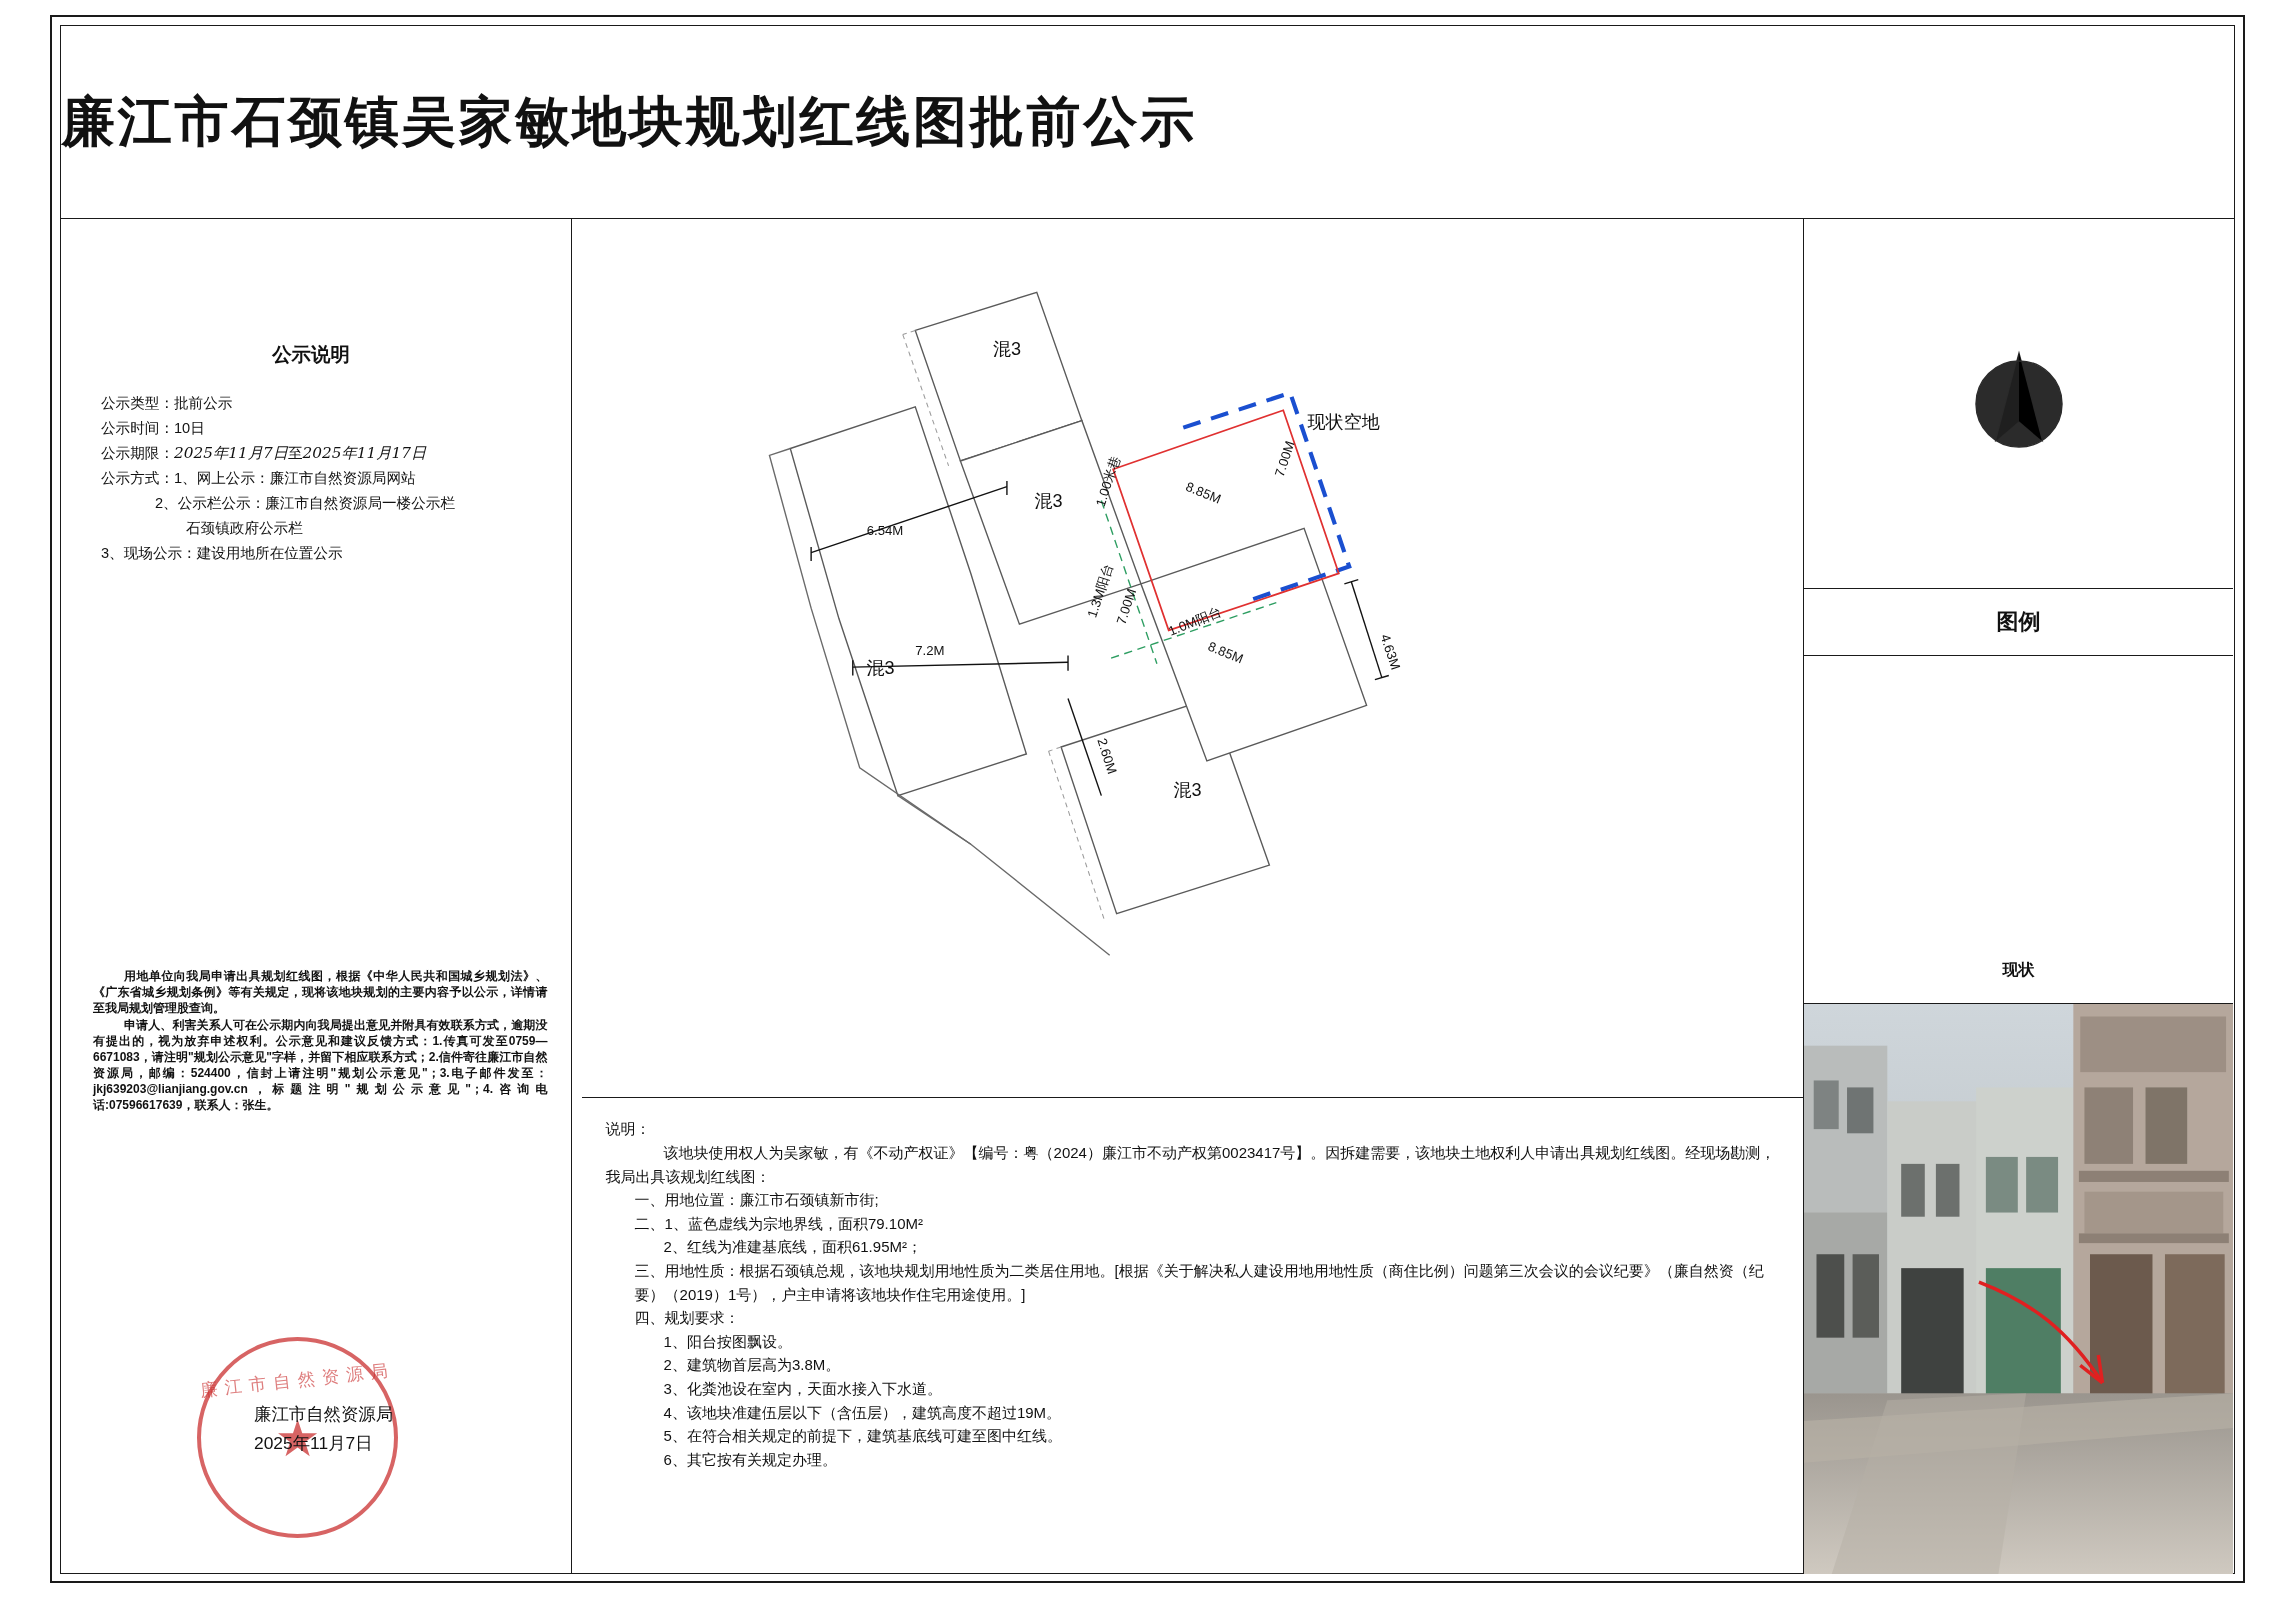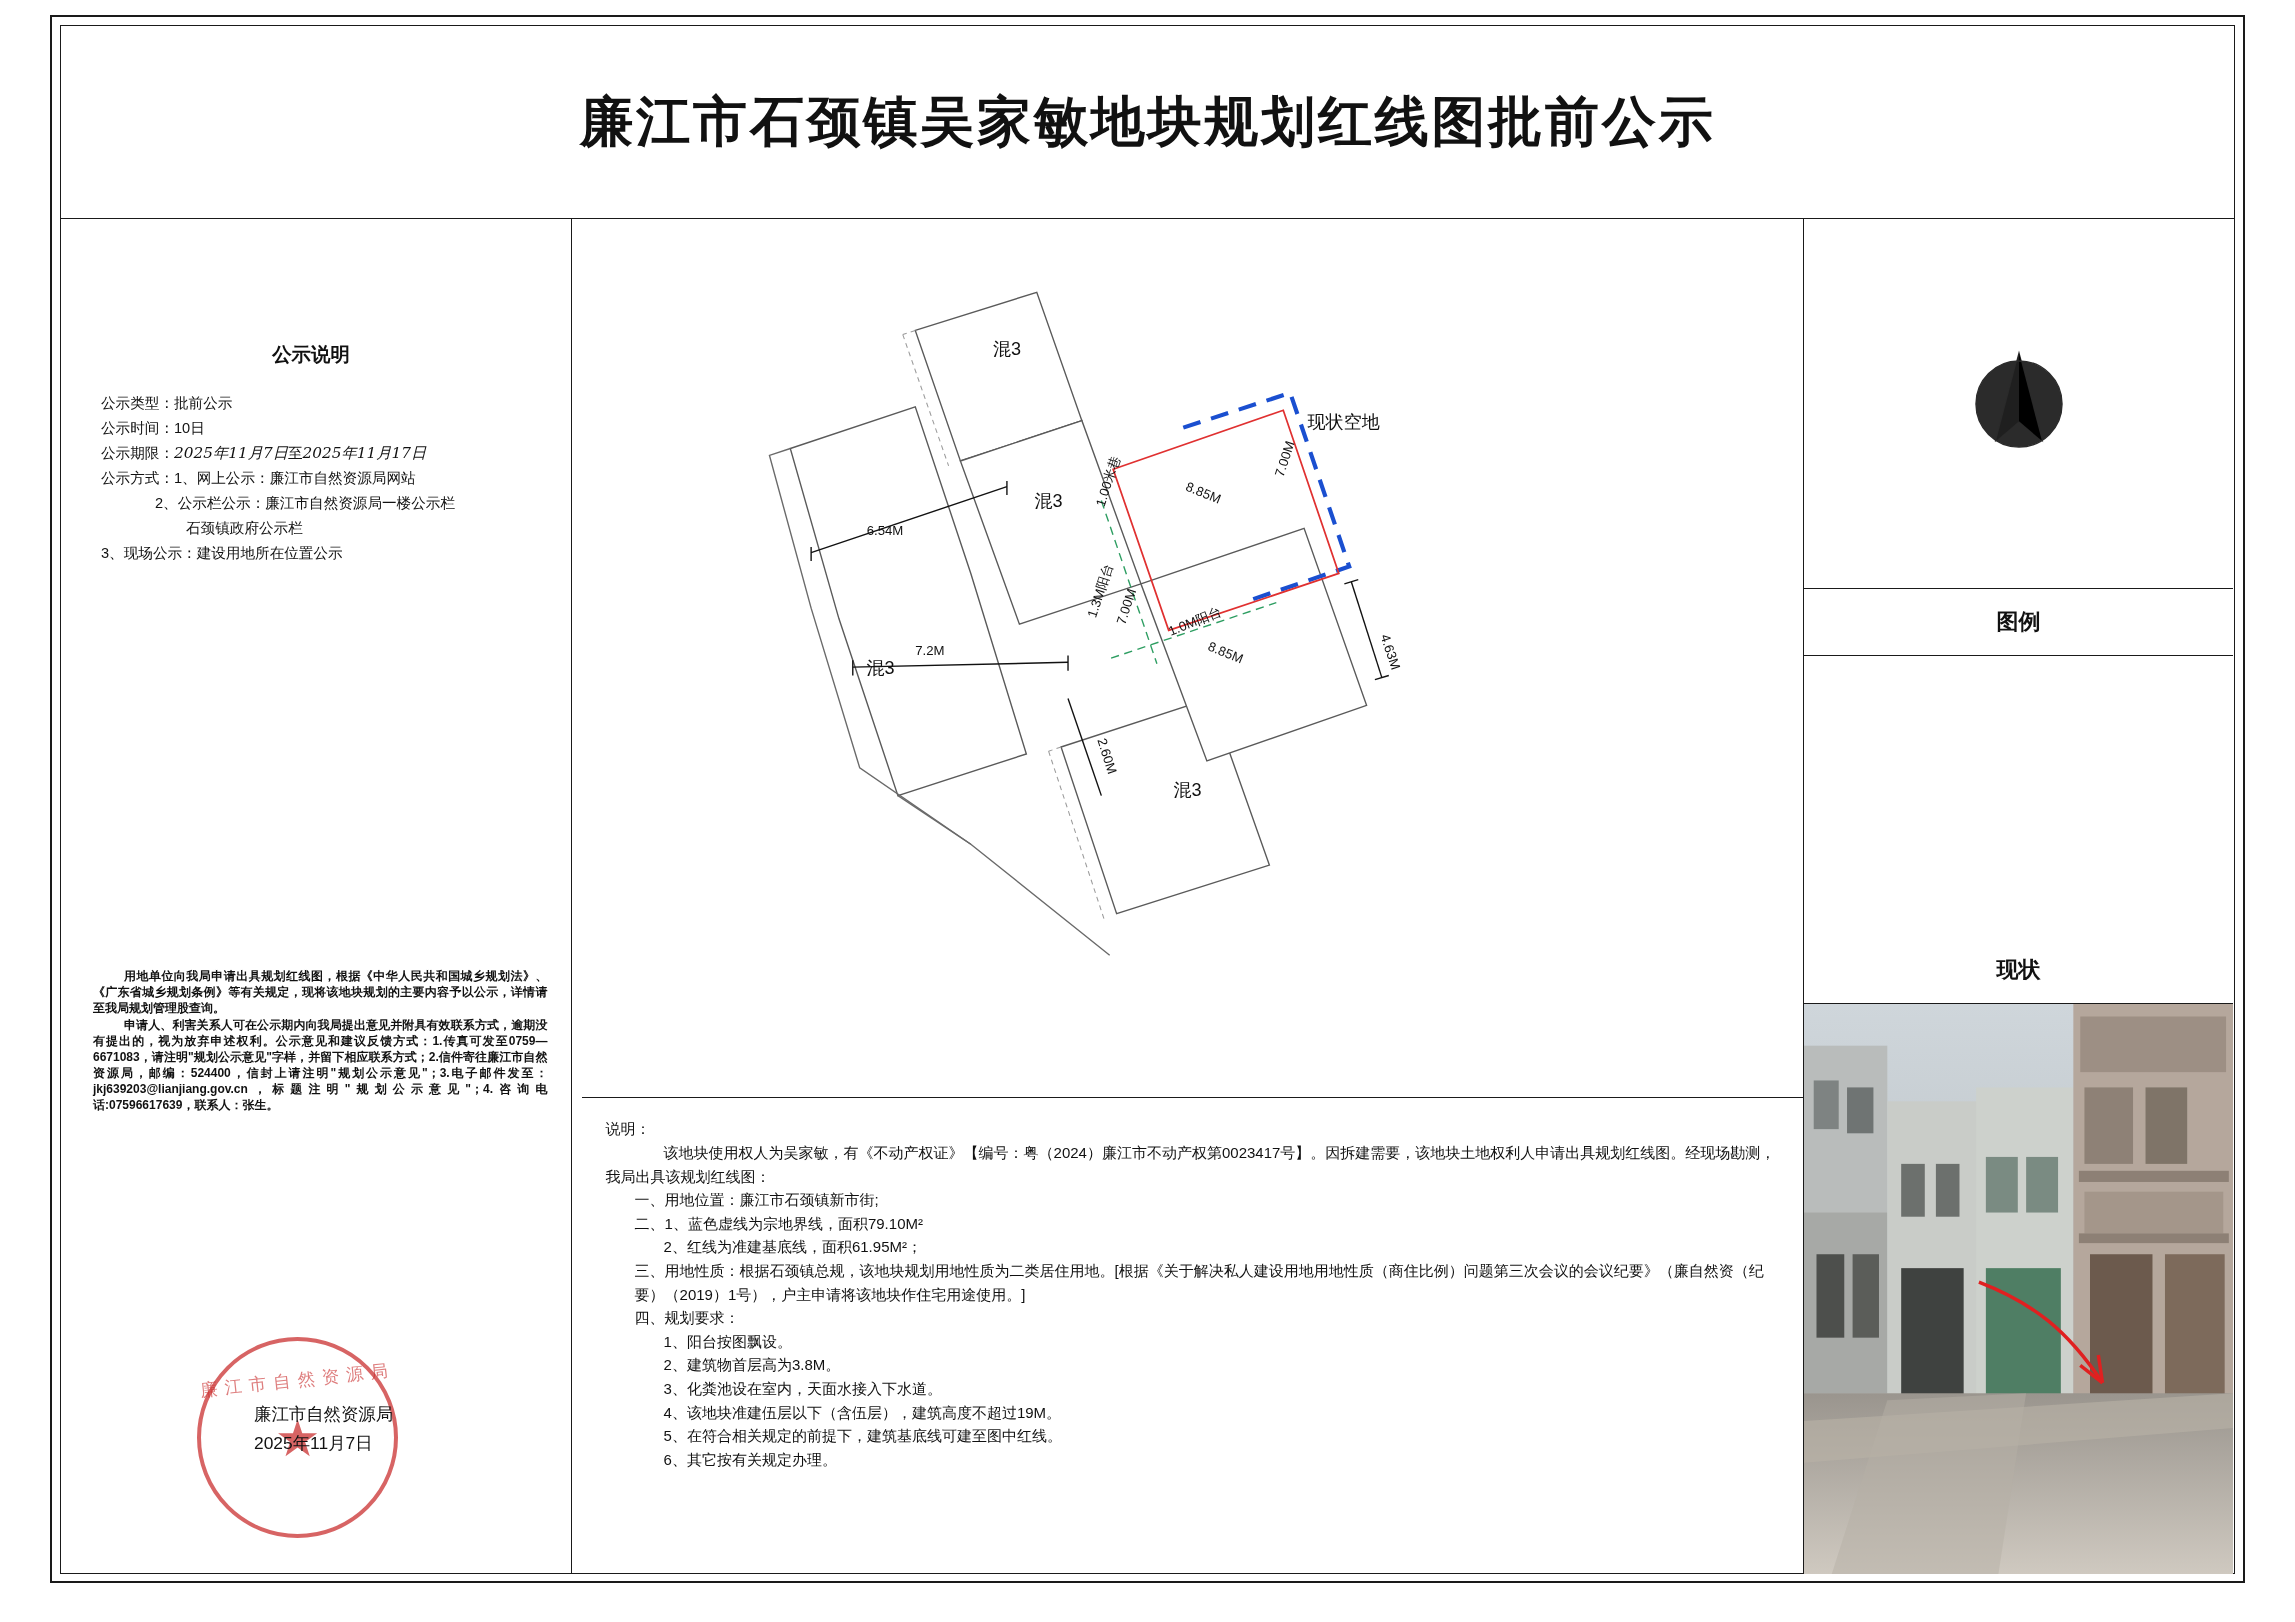--- a/index.html
+++ b/index.html
@@ -40,7 +40,7 @@
     width: 2173px; height: 193px;
     display: flex;
     align-items: center;
-    justify-content: center;
+    justify-content: flex-start;
     border-bottom: 1.4px solid #1a1a1a;
     box-sizing: border-box;
   }

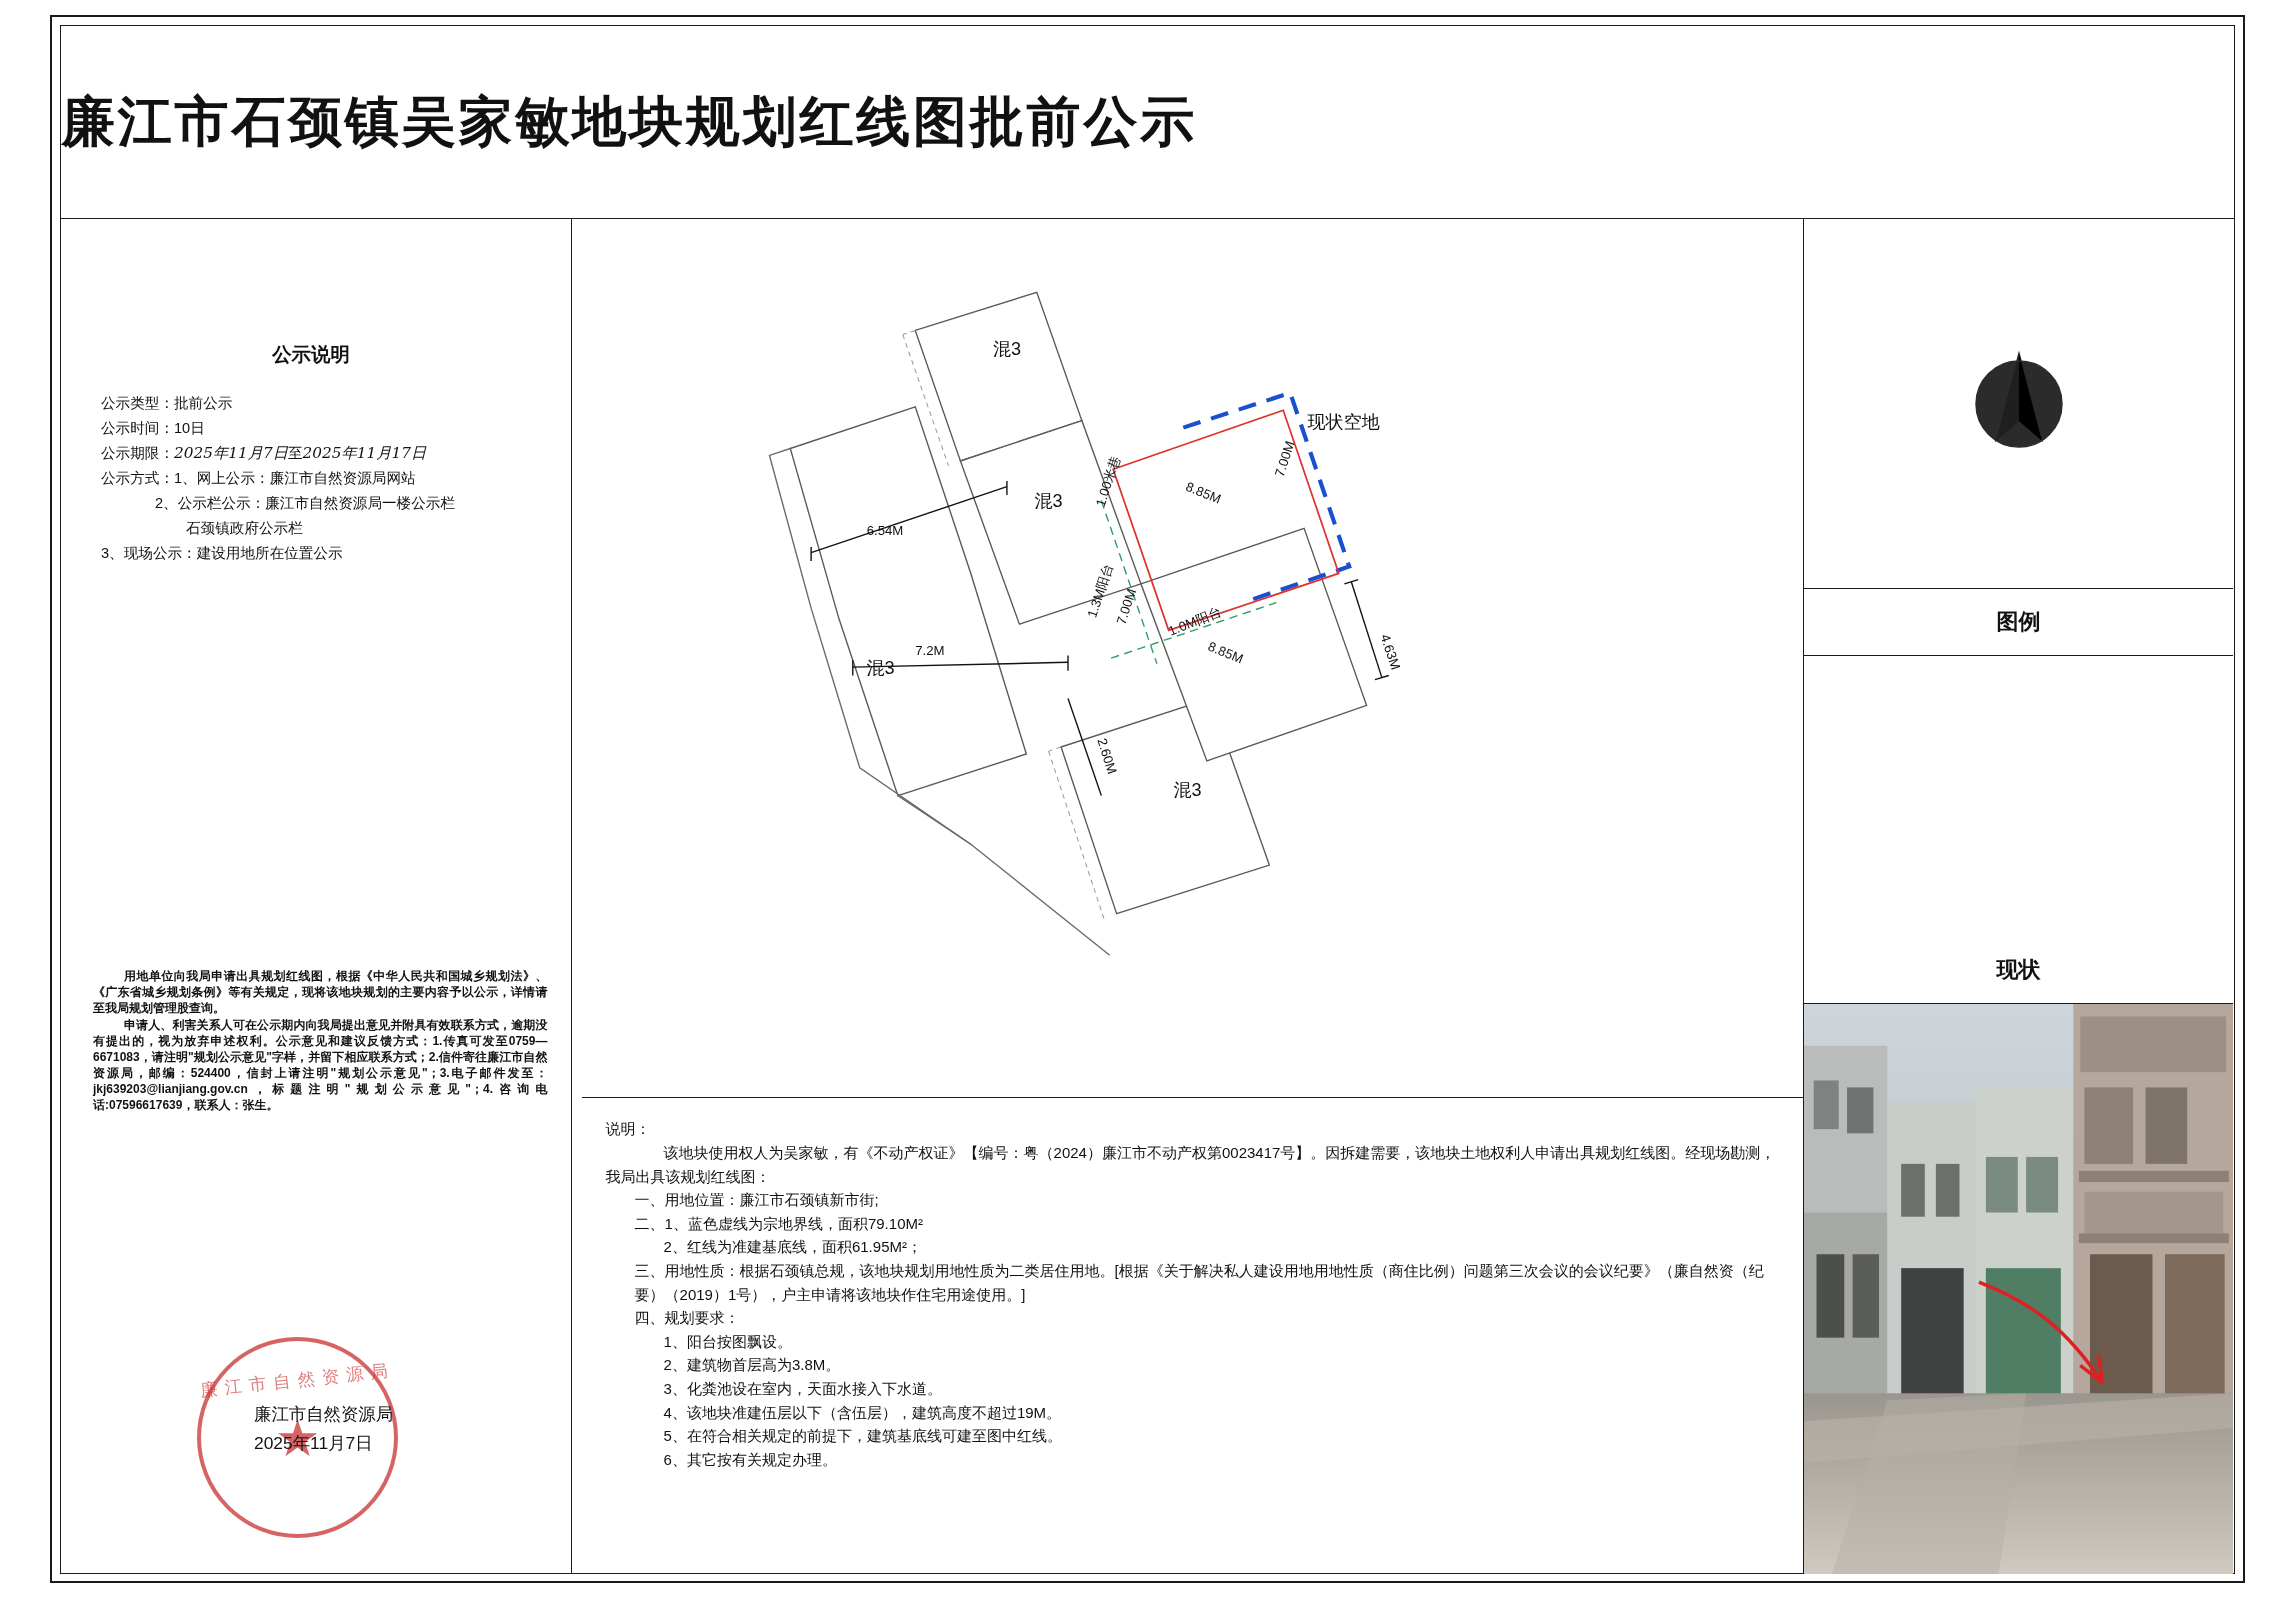--- a/index.html
+++ b/index.html
@@ -229,7 +229,7 @@
     border-bottom: 1.4px solid #1a1a1a;
     box-sizing: border-box;
     display:flex; align-items:center; justify-content:center;
-    font-size: 22px; font-weight:700;
+    font-size: 16px; font-weight:700;
   }
   .photo-box {
     position: absolute;

